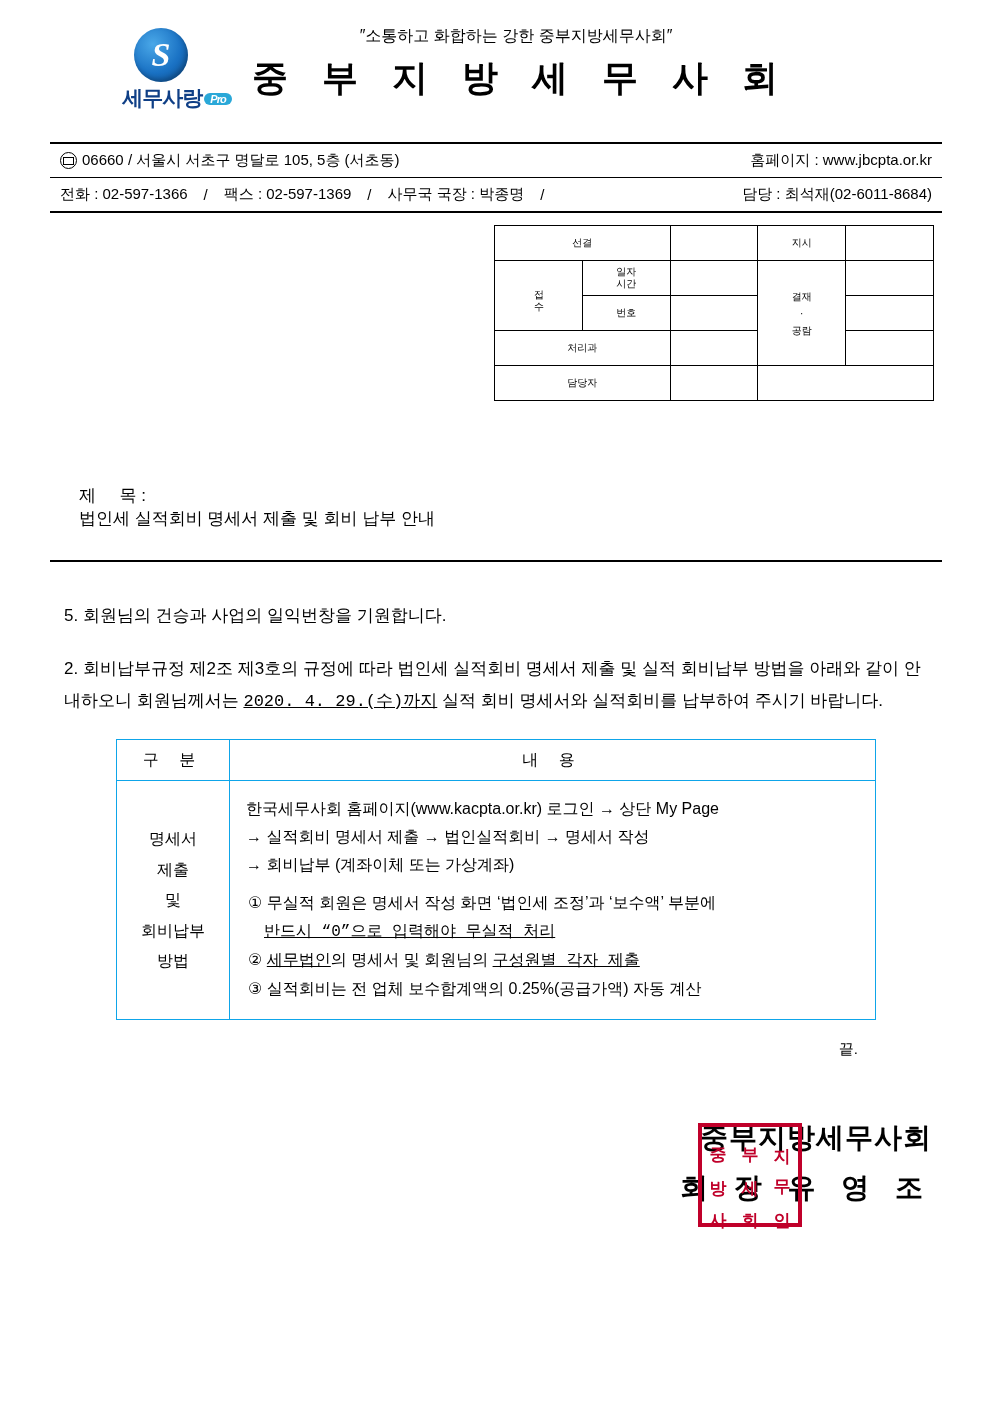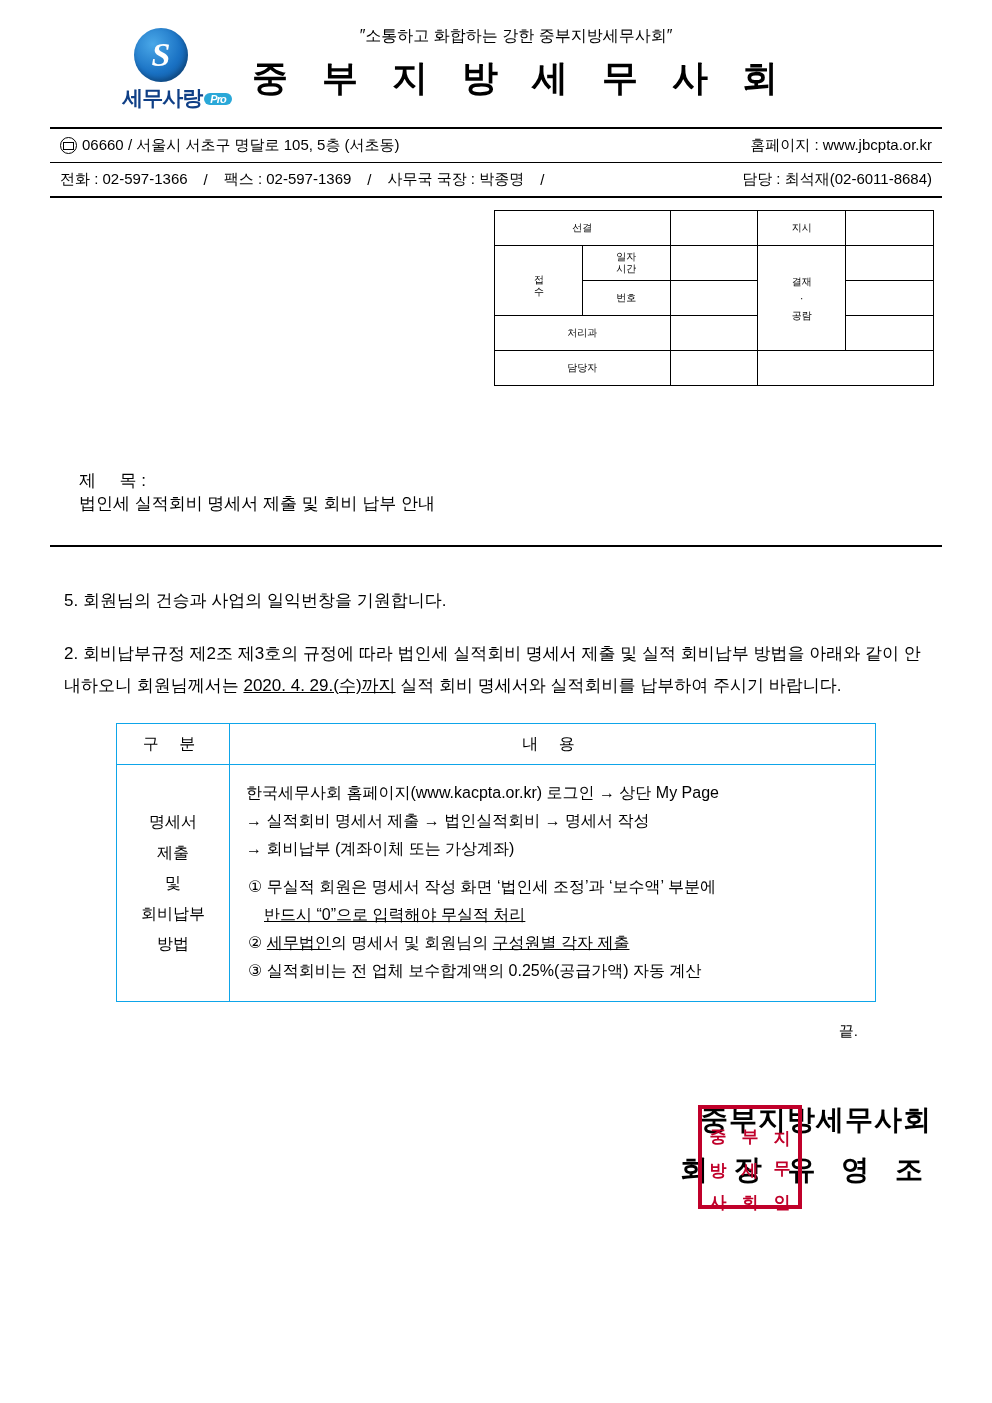--- a/index.html
+++ b/index.html
@@ -108,7 +108,7 @@
   .contact-band {
     border-top: 2px solid #000;
     border-bottom: 2px solid #000;
-    margin-top: 2px;
+    margin-top: 17px;
     padding: 0;
   }
   .contact-row {

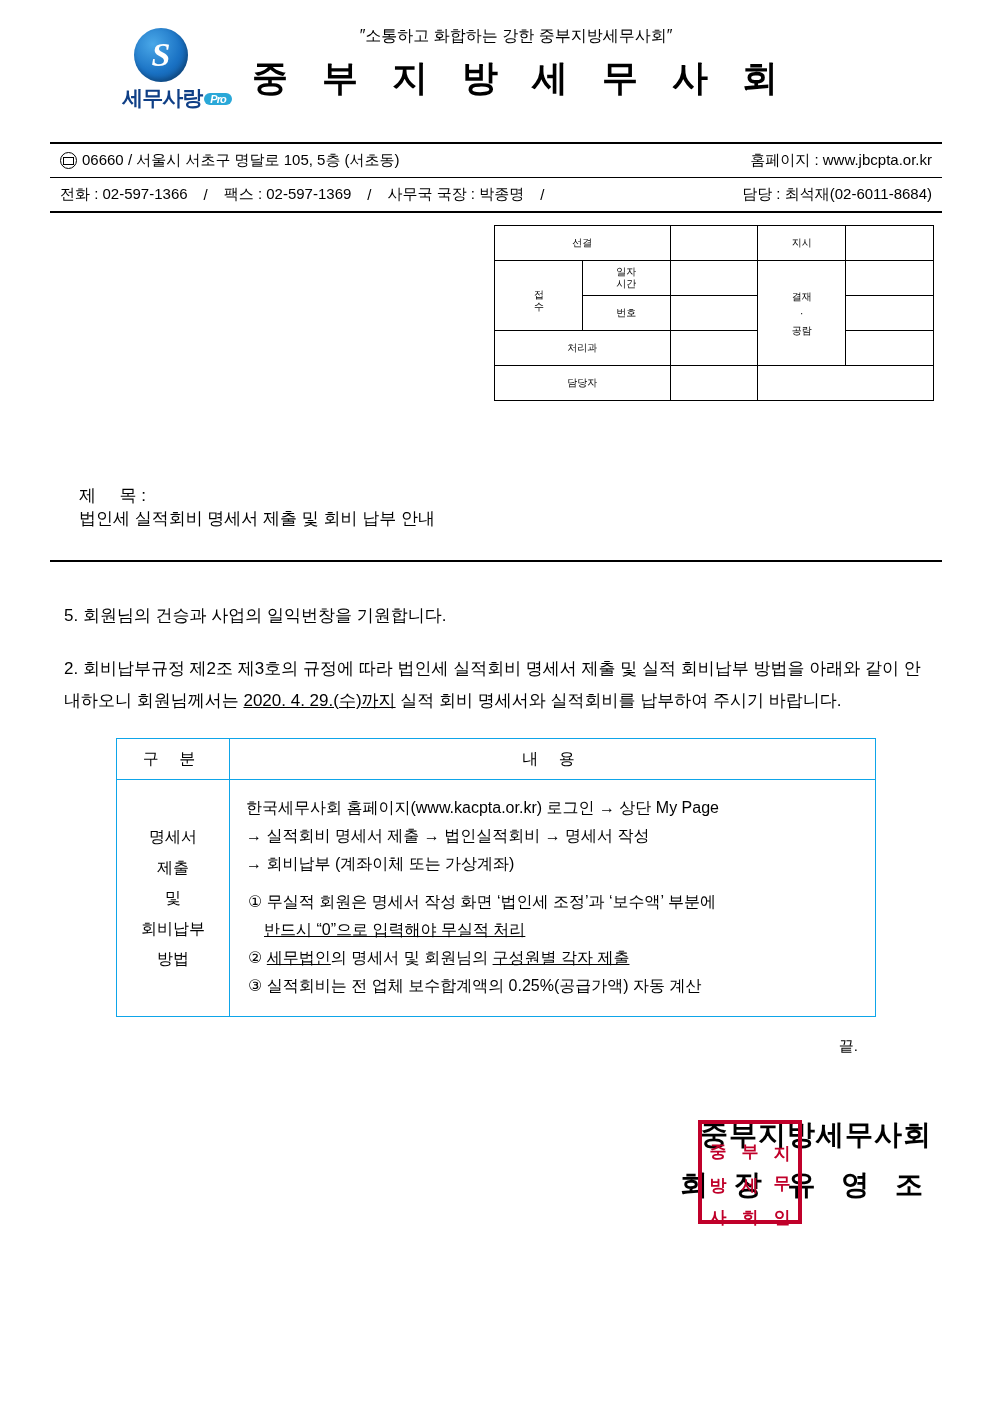--- a/index.html
+++ b/index.html
@@ -208,7 +208,7 @@
     line-height: 1.85;
     margin-bottom: 22px;
   }
-  .u { text-decoration: underline; }
+  .u { text-decoration: underline; font-family: Liberation Mono, monospace; }
 
   
   table.content-table {

